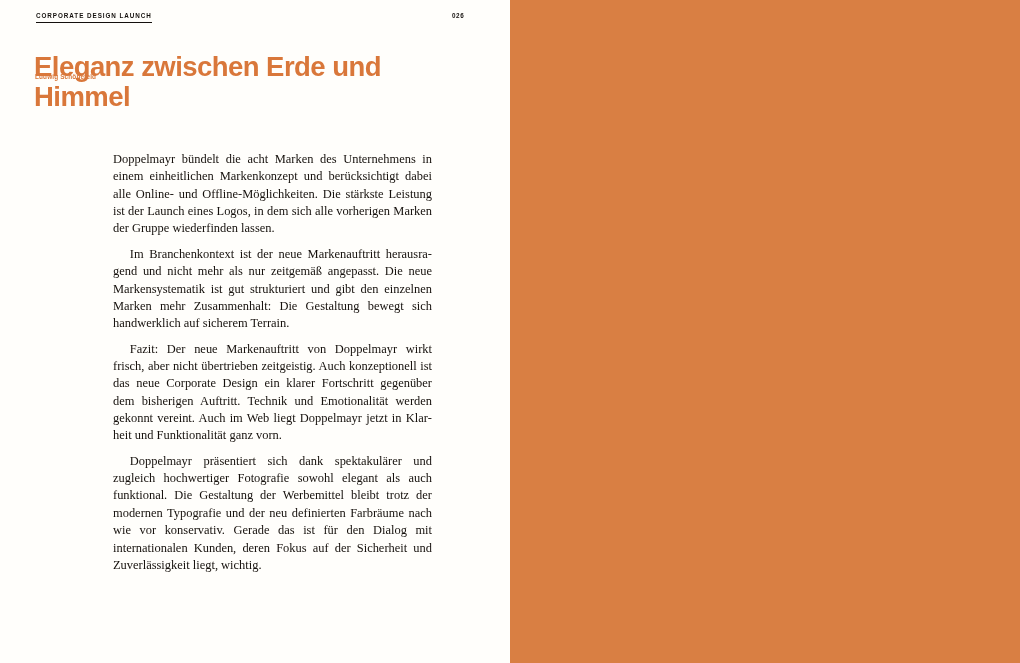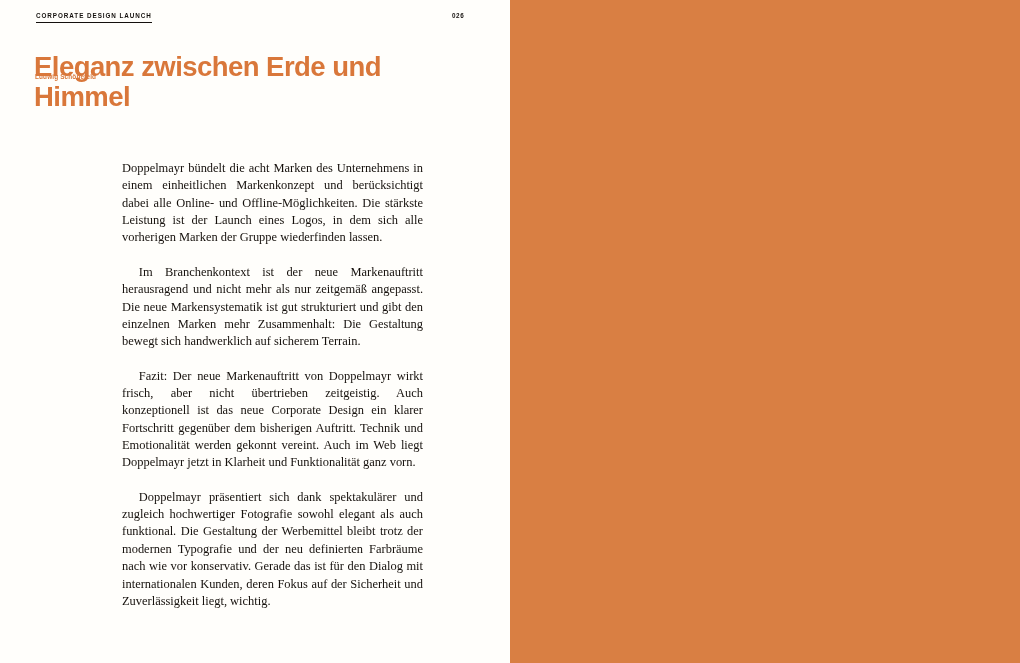--- a/index.html
+++ b/index.html
@@ -102,7 +102,7 @@
     text-justify: inter-word;
     hyphens: manual;
   }
-  .body-left p { margin: 17px; }
+  .body-left p { margin: 8px; }
   .body-left p + p { text-indent: 1.35em; }
 </style>
 </head>

